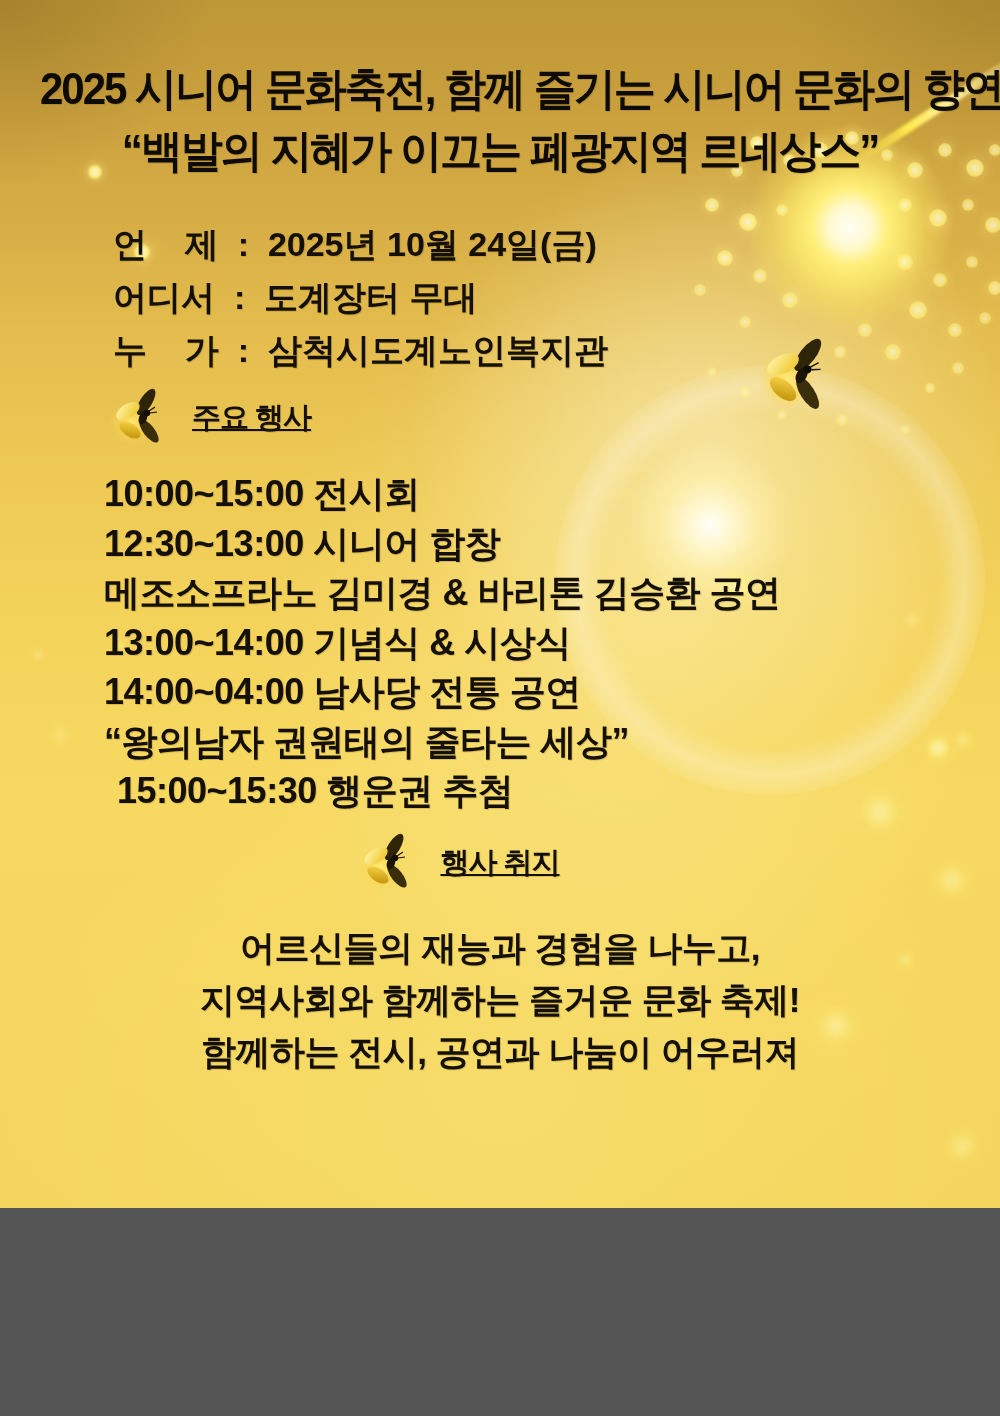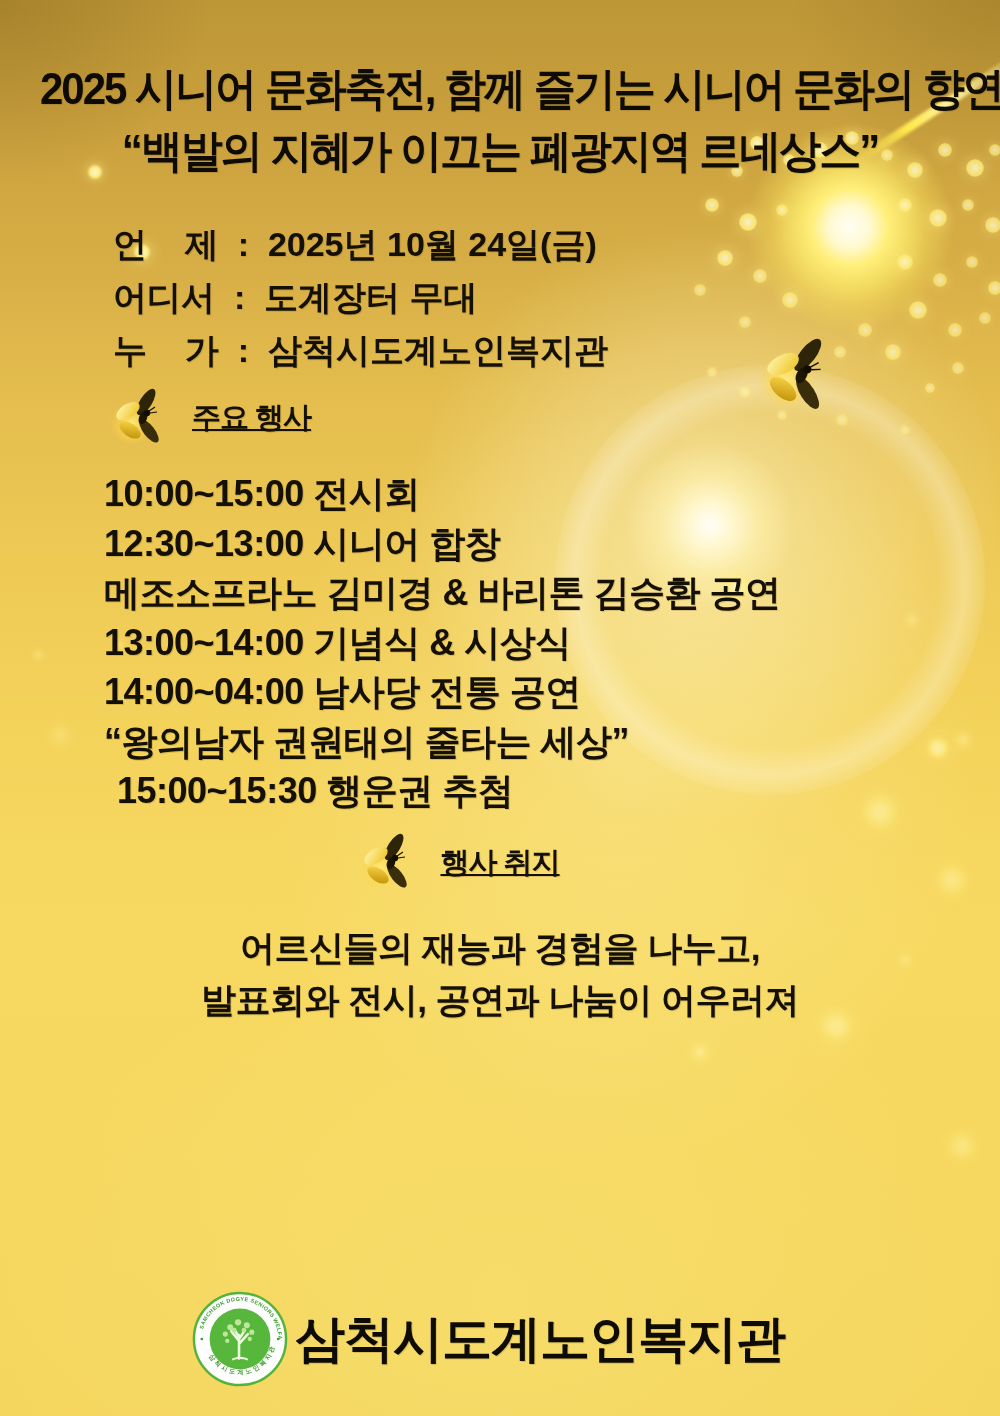--- a/index.html
+++ b/index.html
@@ -5,7 +5,7 @@
   html,body{margin:0;padding:0;background:#555;}
   .poster{
     position:relative;
-    width:1000px;height:1416px;
+    width:1000px;height:1208px;
     margin:0 auto;
     overflow:hidden;
     font-family:"Liberation Sans","DejaVu Sans",sans-serif;

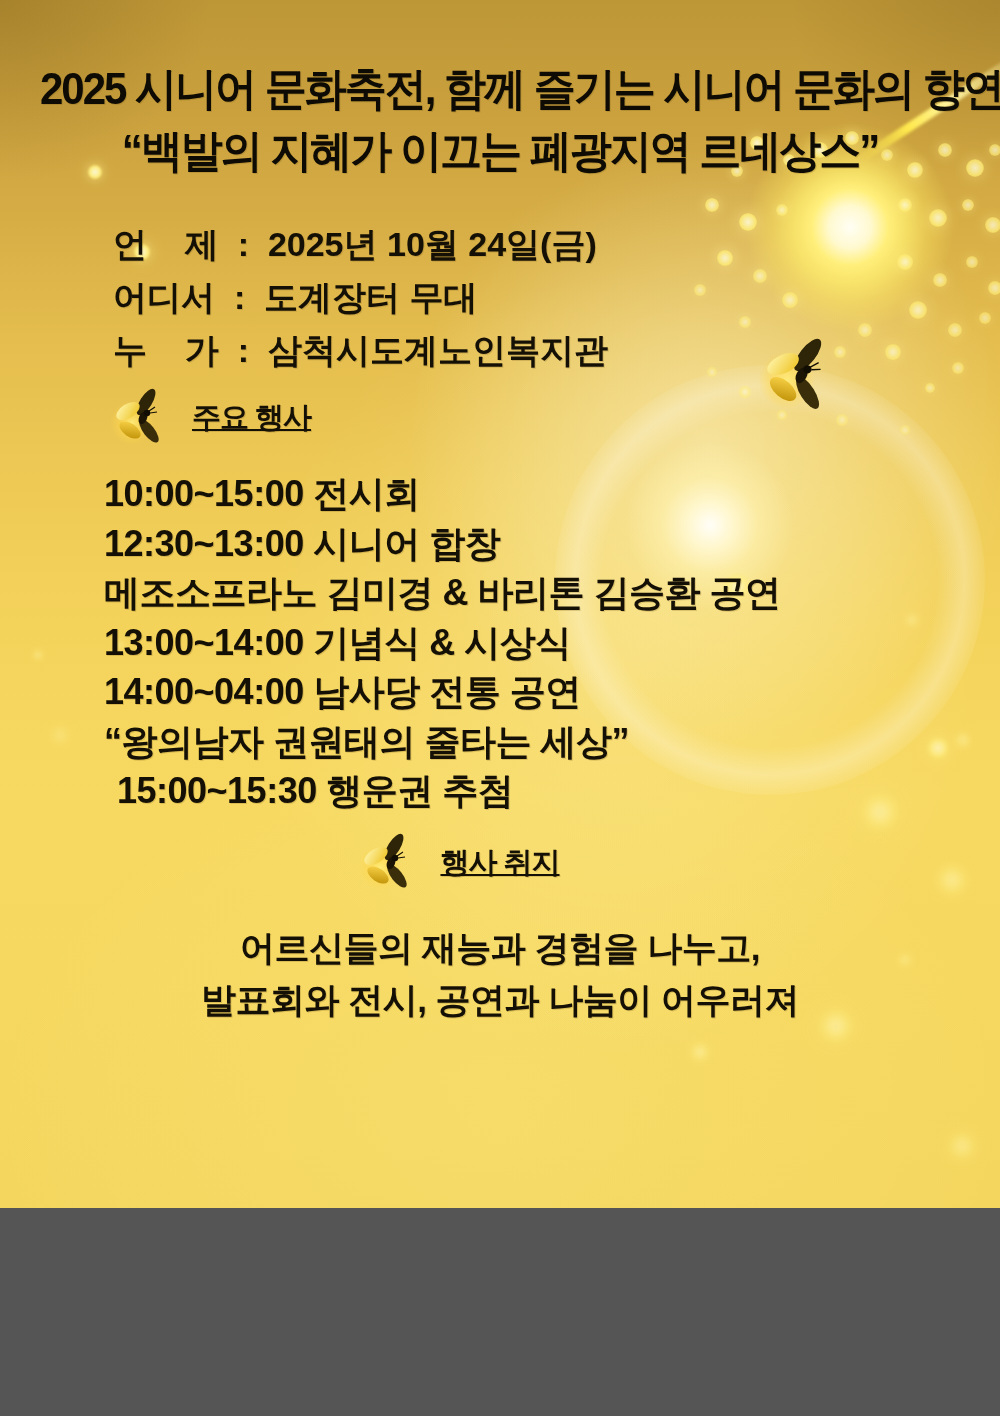--- a/index.html
+++ b/index.html
@@ -270,6 +270,7 @@
 
   <div class="purpose">
       <div class="purpose-line">어르신들의 재능과 경험을 나누고,</div>
+      <div class="purpose-line">지역사회와 함께하는 즐거운 문화 축제!</div>
       <div class="purpose-line">발표회와 전시, 공연과 나눔이 어우러져</div>
     </div>
 

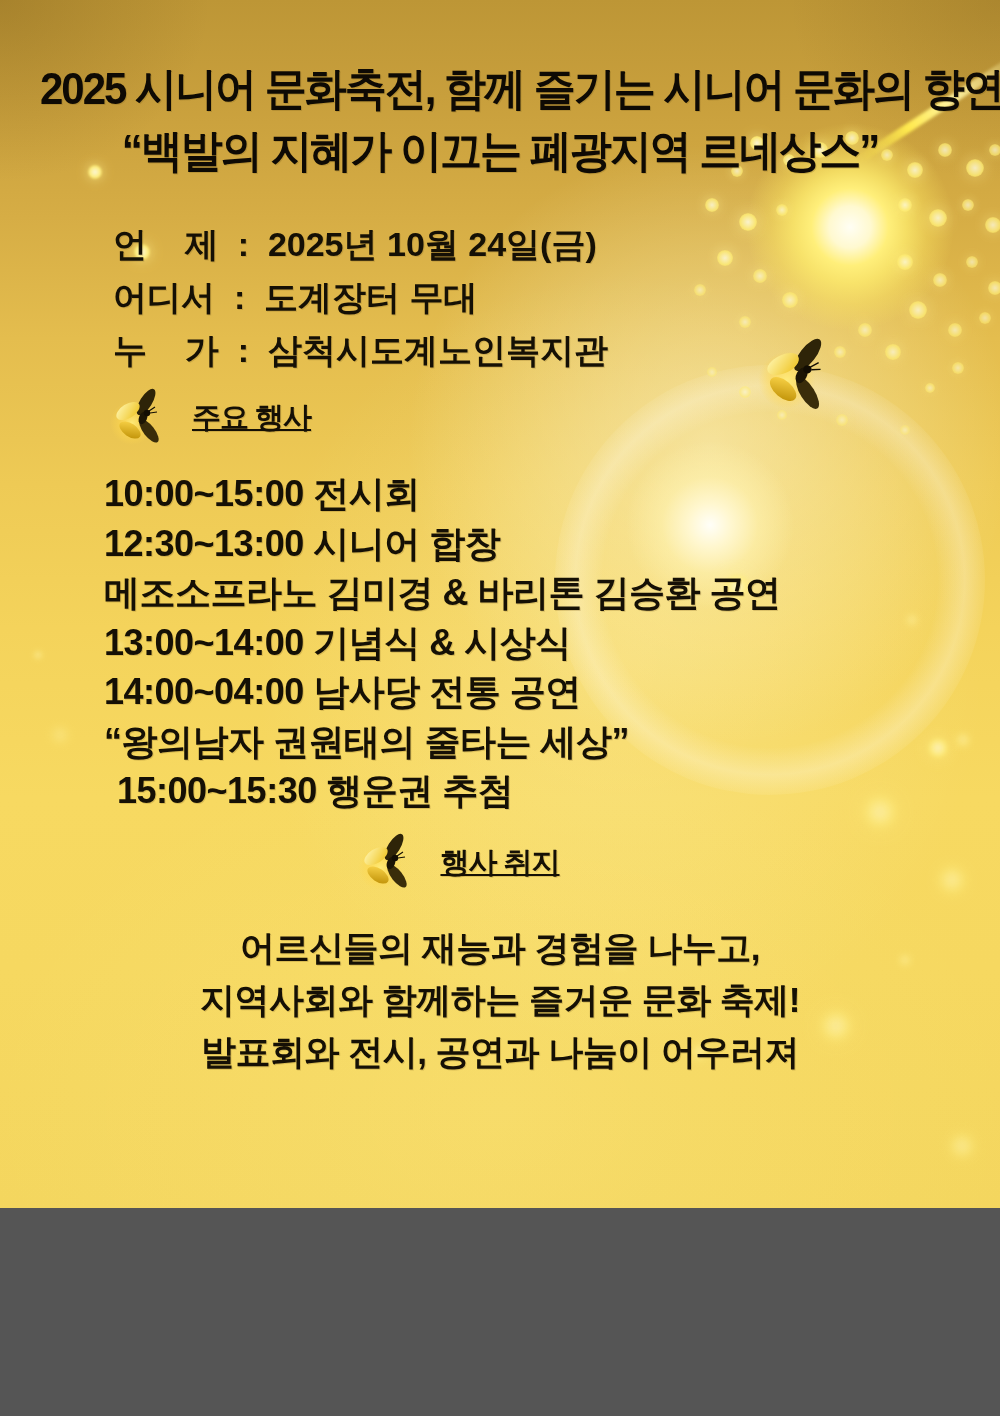--- a/index.html
+++ b/index.html
@@ -271,7 +271,7 @@
   <div class="purpose">
       <div class="purpose-line">어르신들의 재능과 경험을 나누고,</div>
       <div class="purpose-line">지역사회와 함께하는 즐거운 문화 축제!</div>
-      <div class="purpose-line">발표회와 전시, 공연과 나눔이 어우러져</div>
+      <div class="purpose-line">함께하는 전시, 공연과 나눔이 어우러져</div>
     </div>
 
 

